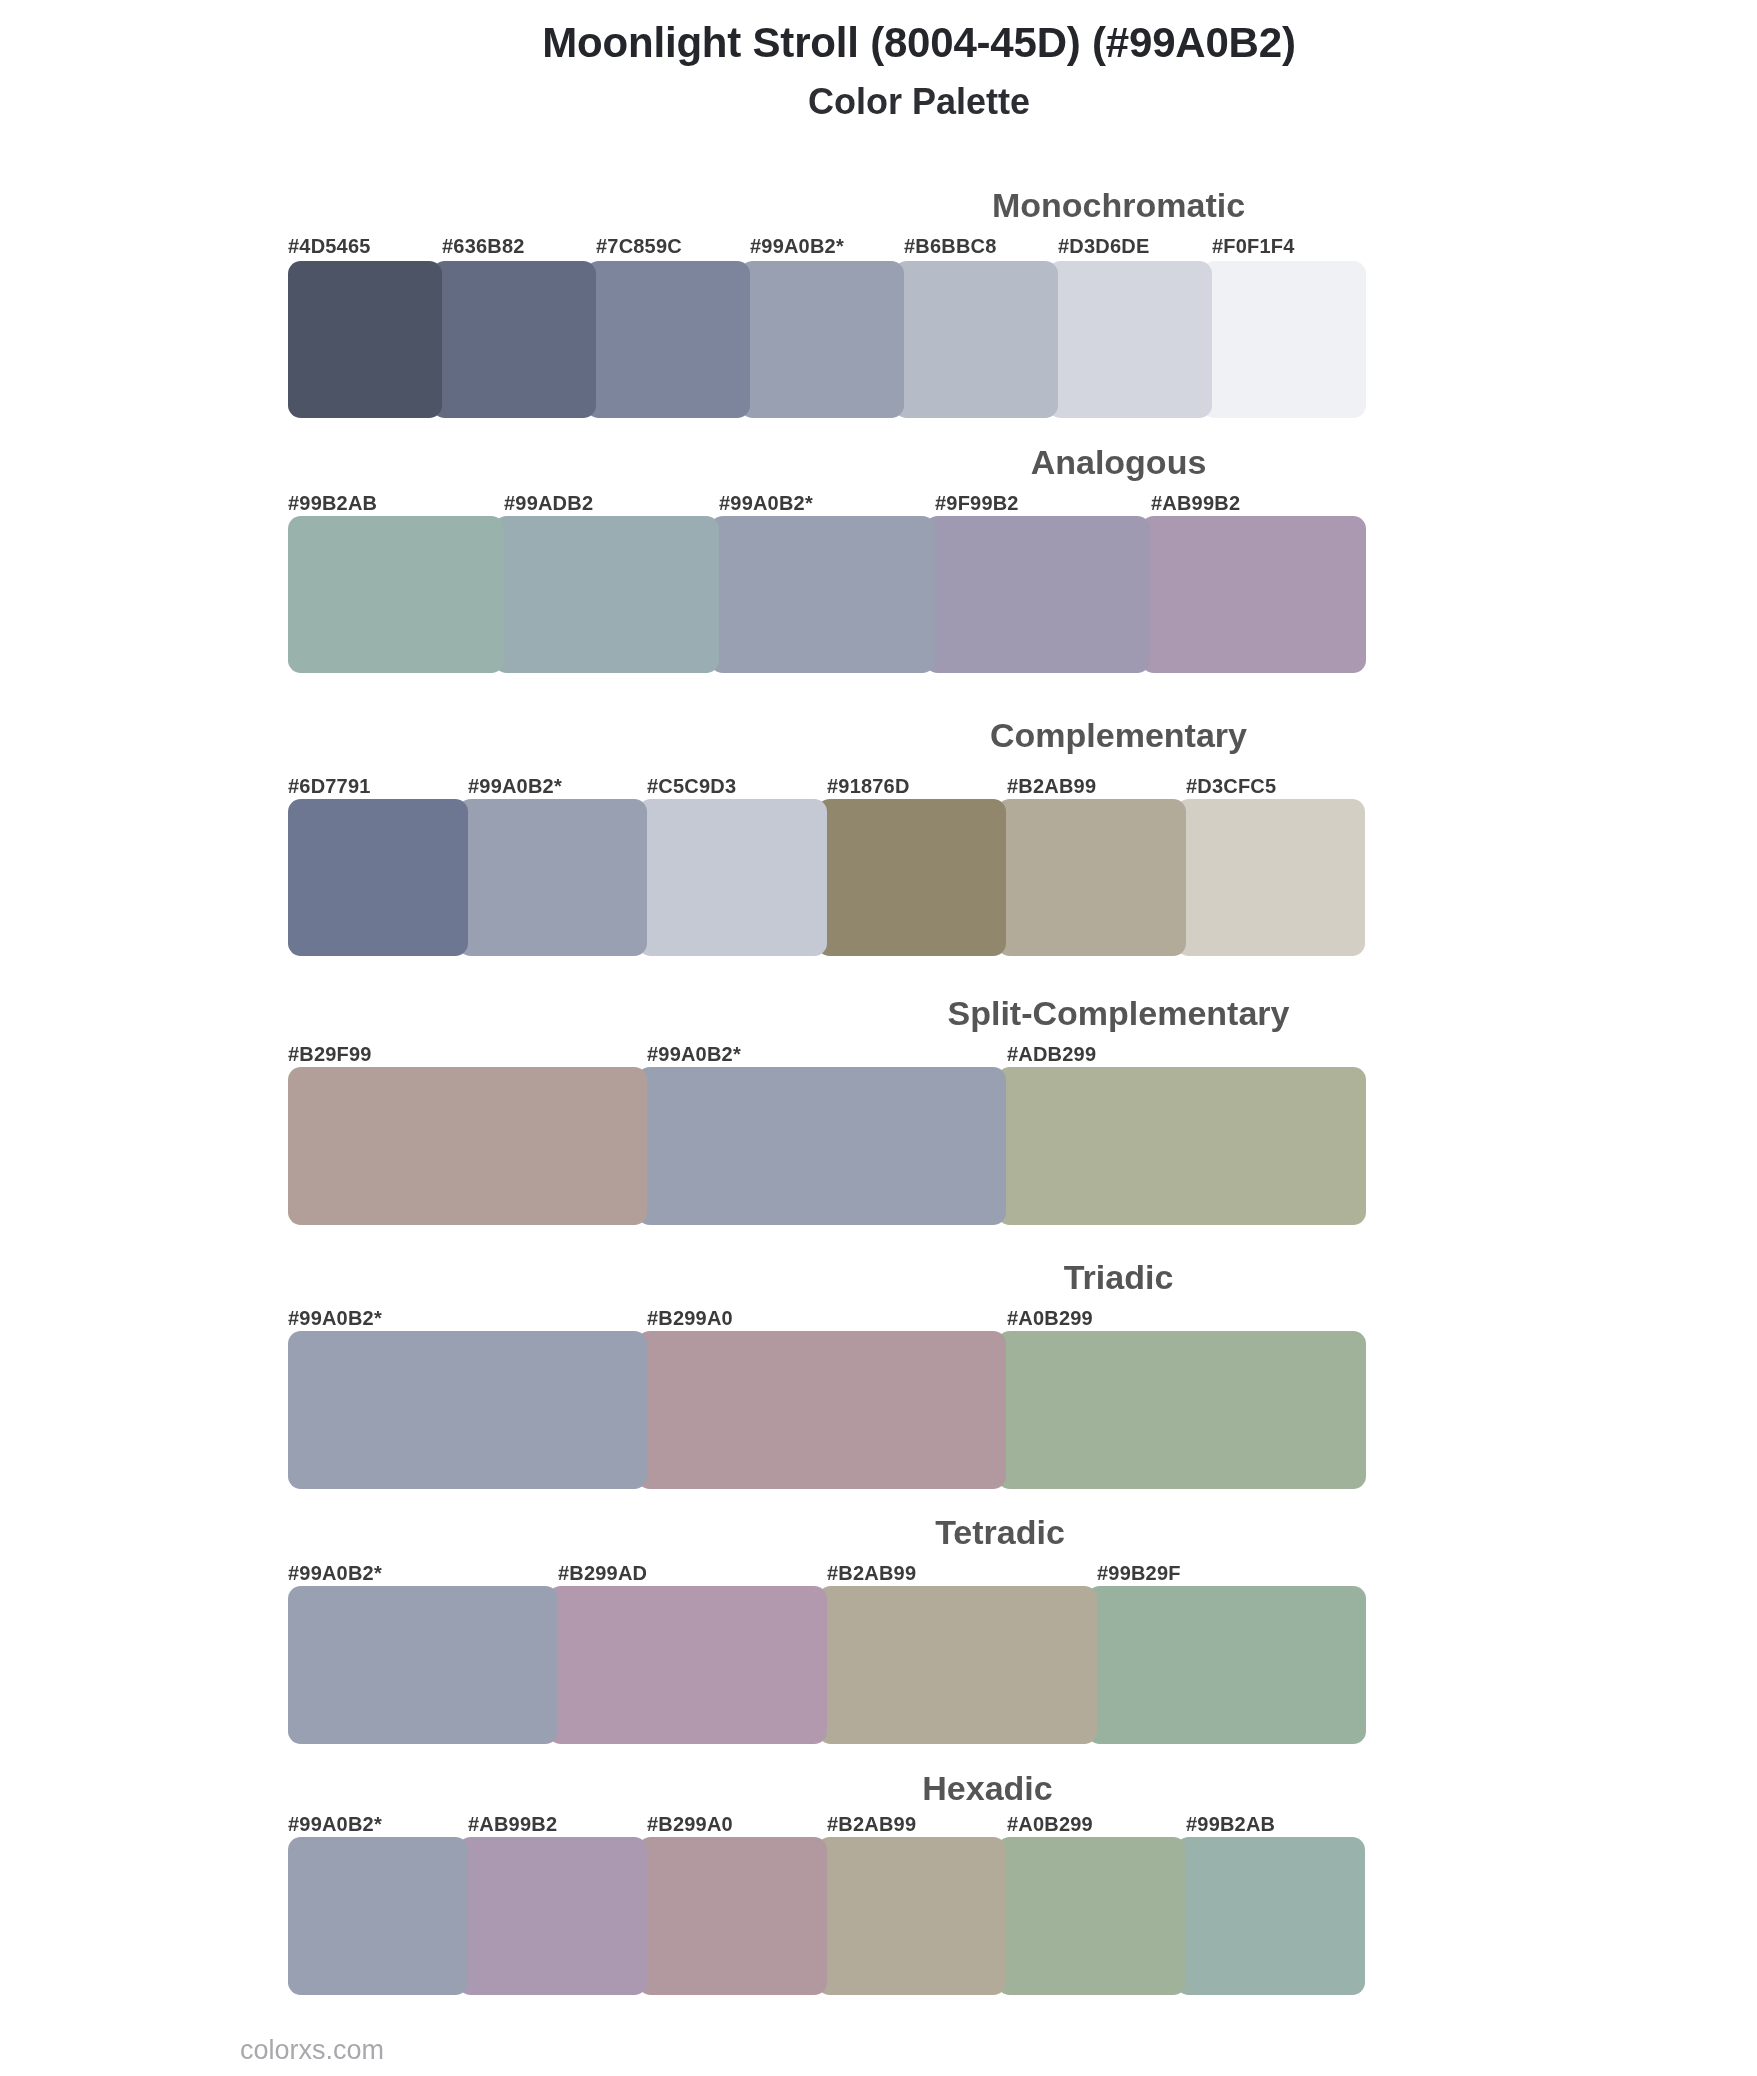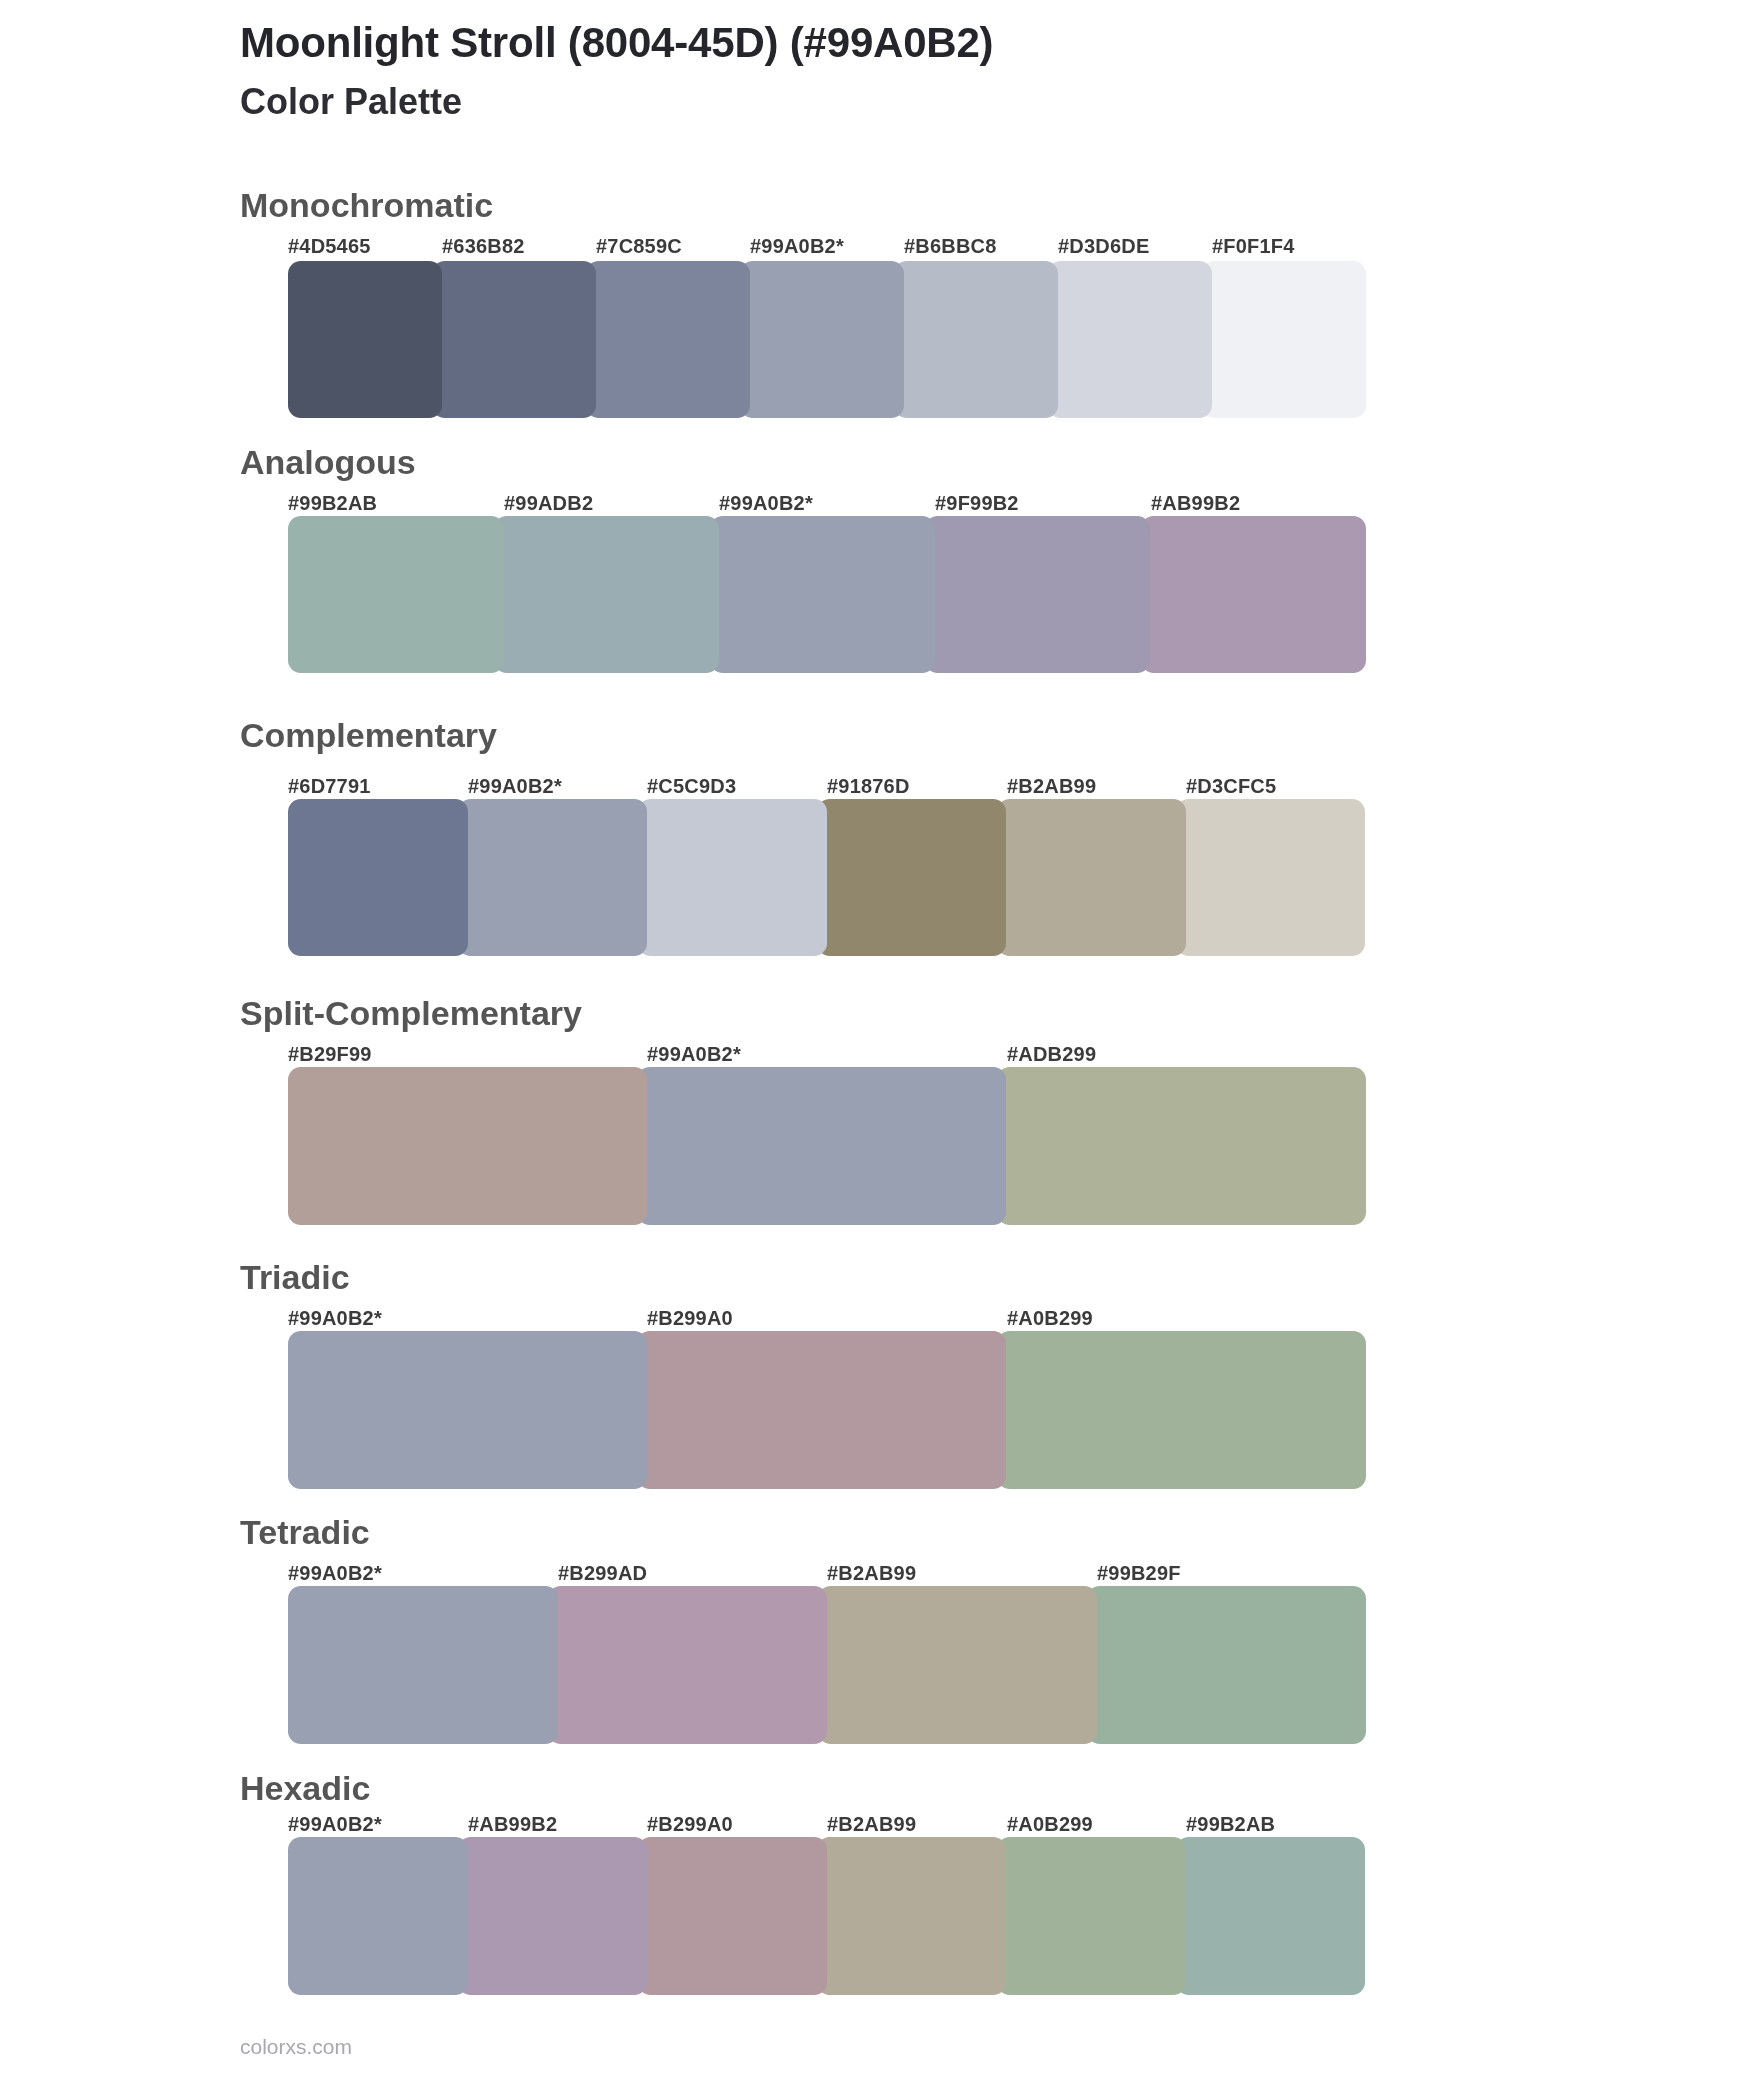--- a/index.html
+++ b/index.html
@@ -22,6 +22,7 @@
     height: 2077px;
     box-sizing: border-box;
     padding: 0;
+    text-align: center;
   }
 
   .header {

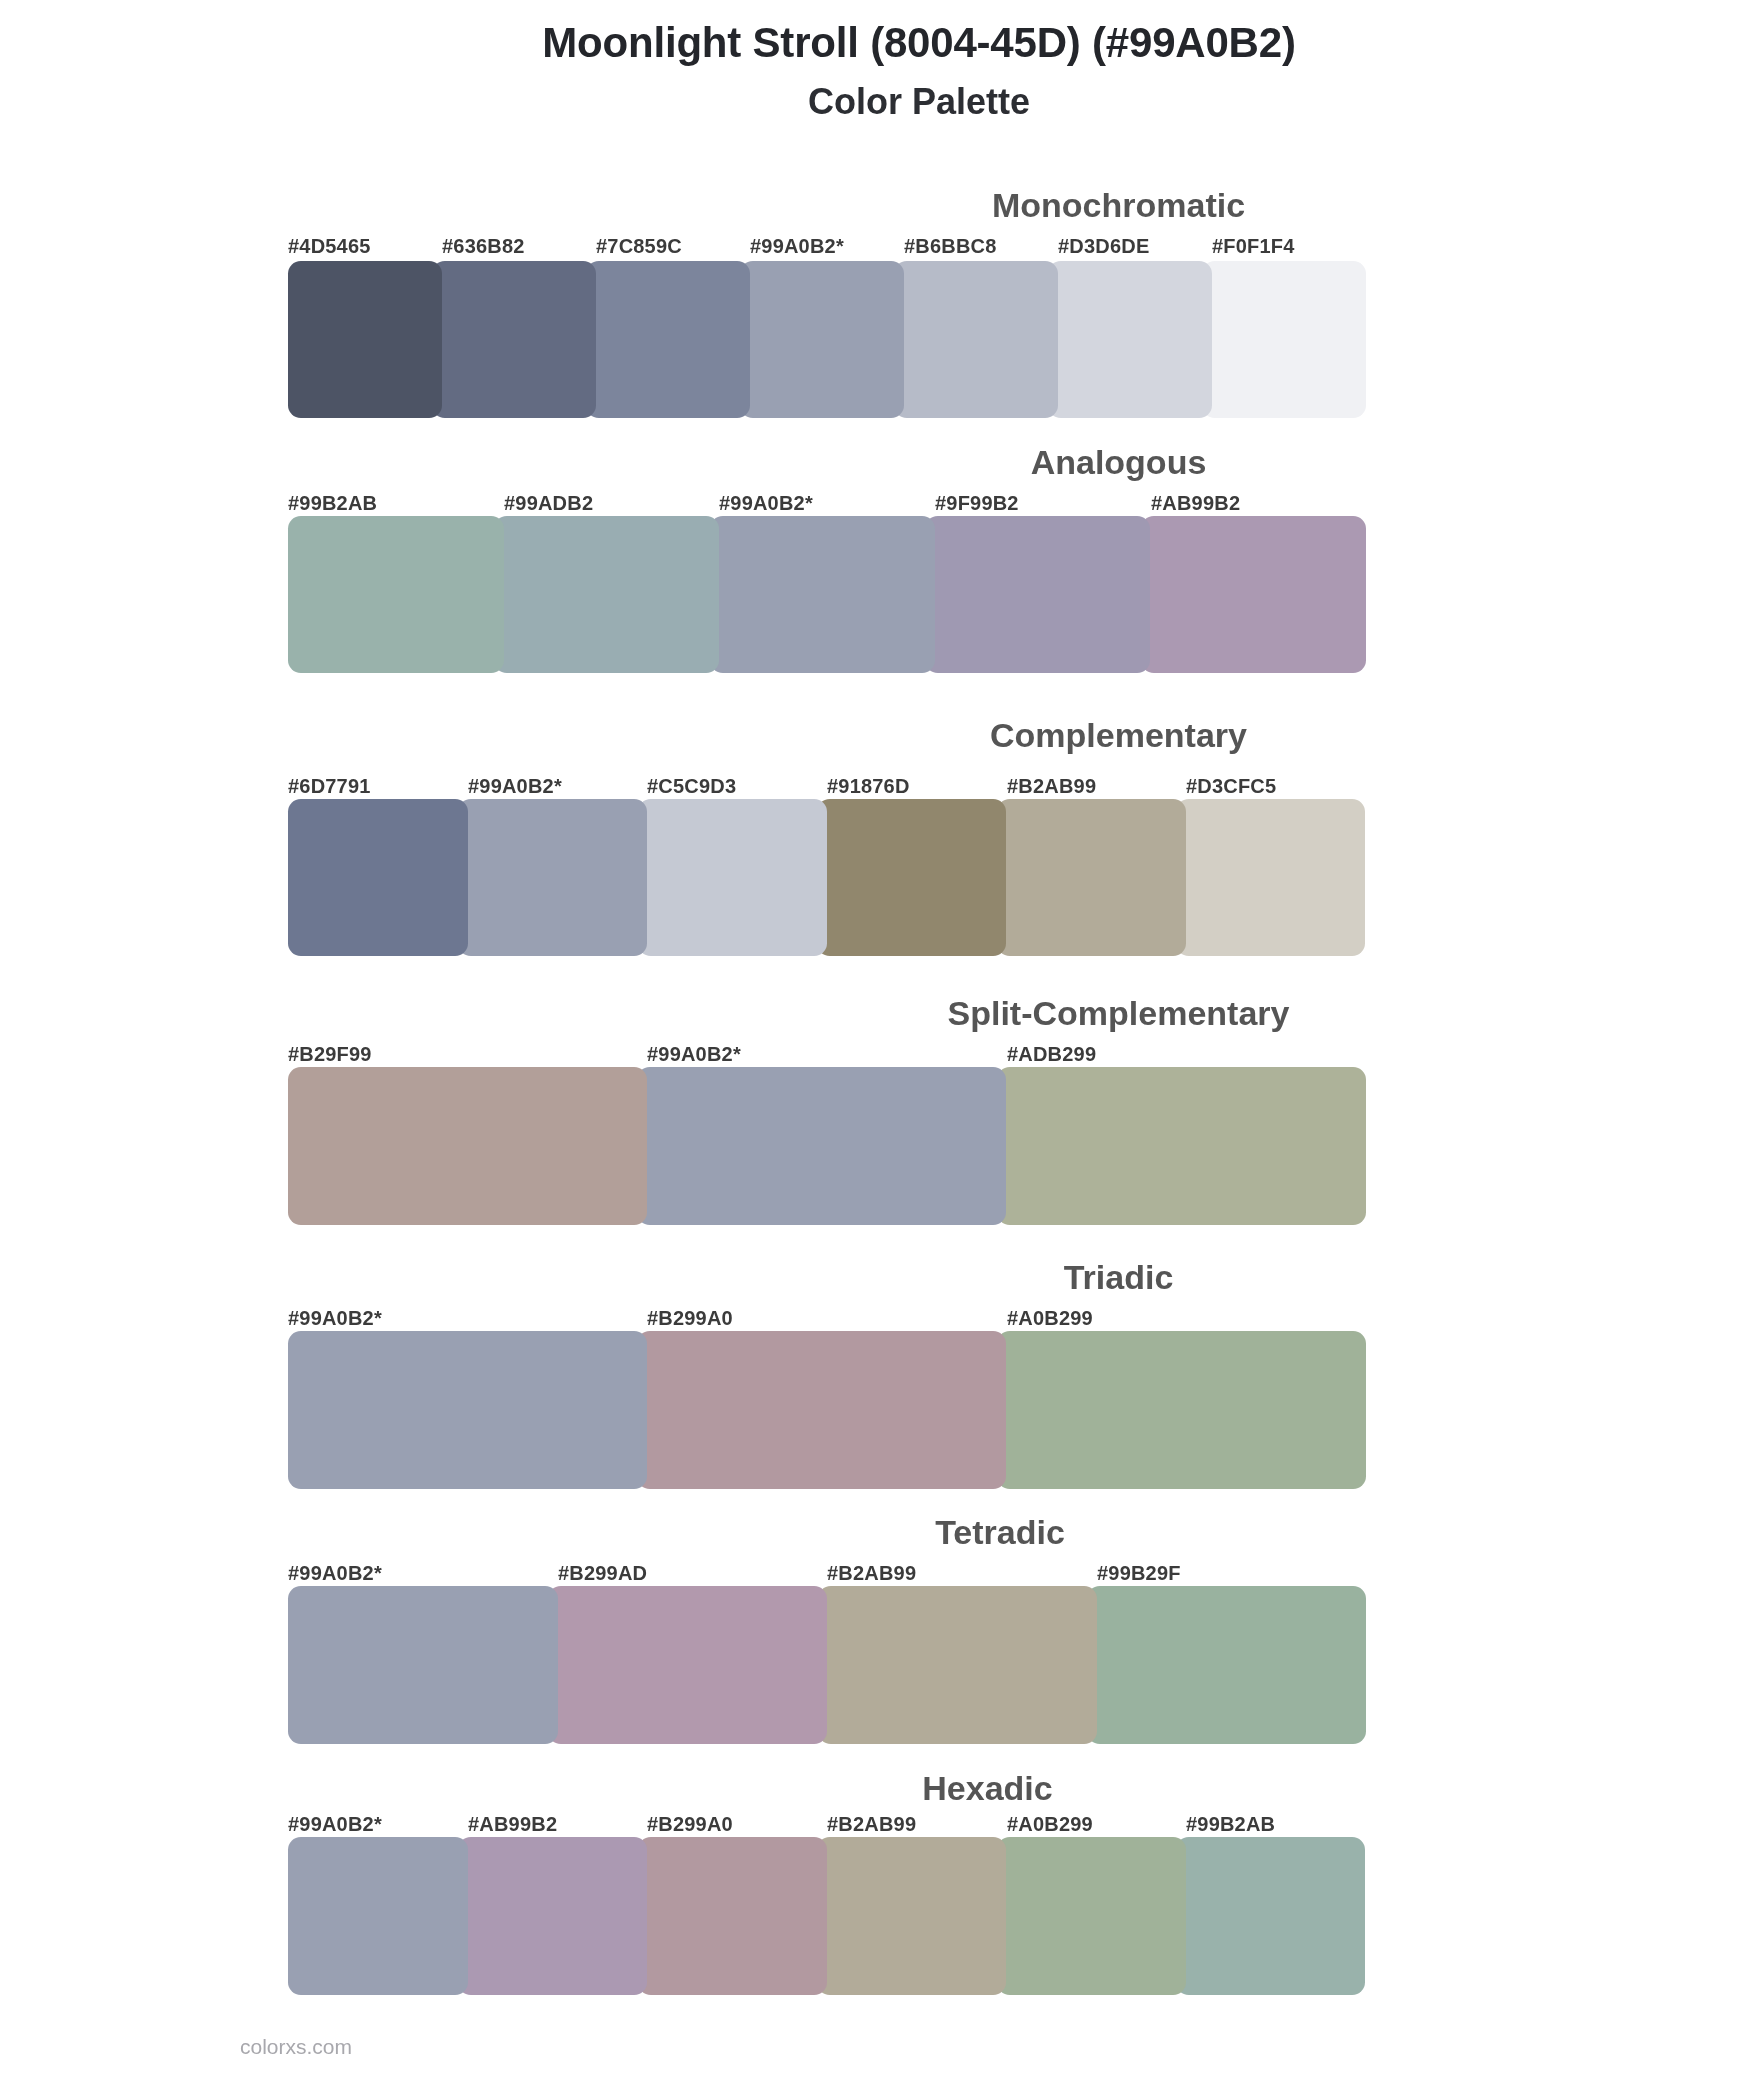--- a/index.html
+++ b/index.html
@@ -116,7 +116,7 @@
     position: absolute;
     left: 240px;
     top: 2035px;
-    font-size: 21px;
+    font-size: 27px;
     color: #a8a8ad;
     font-family: "Liberation Sans", sans-serif;
   }

